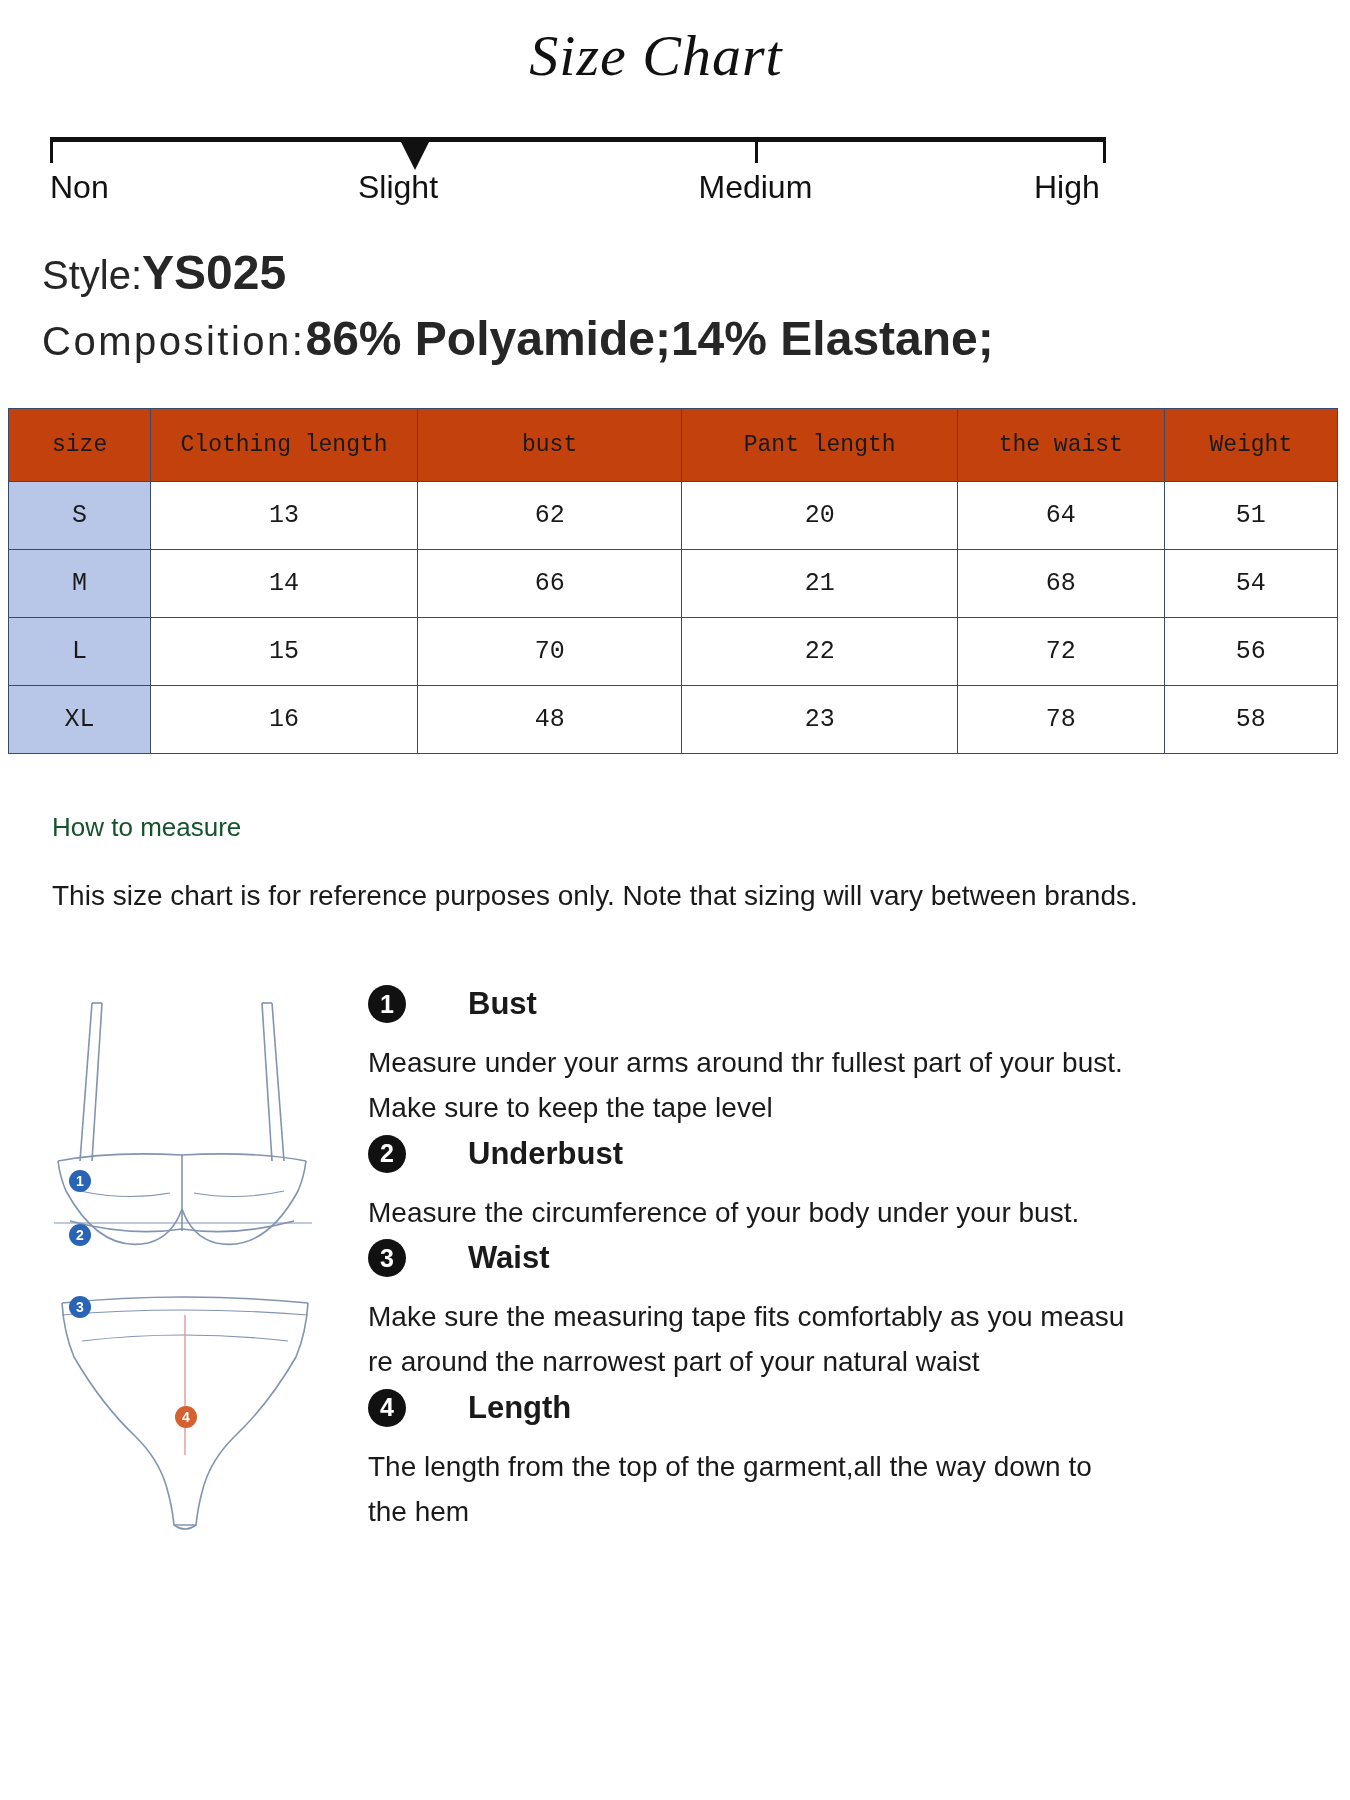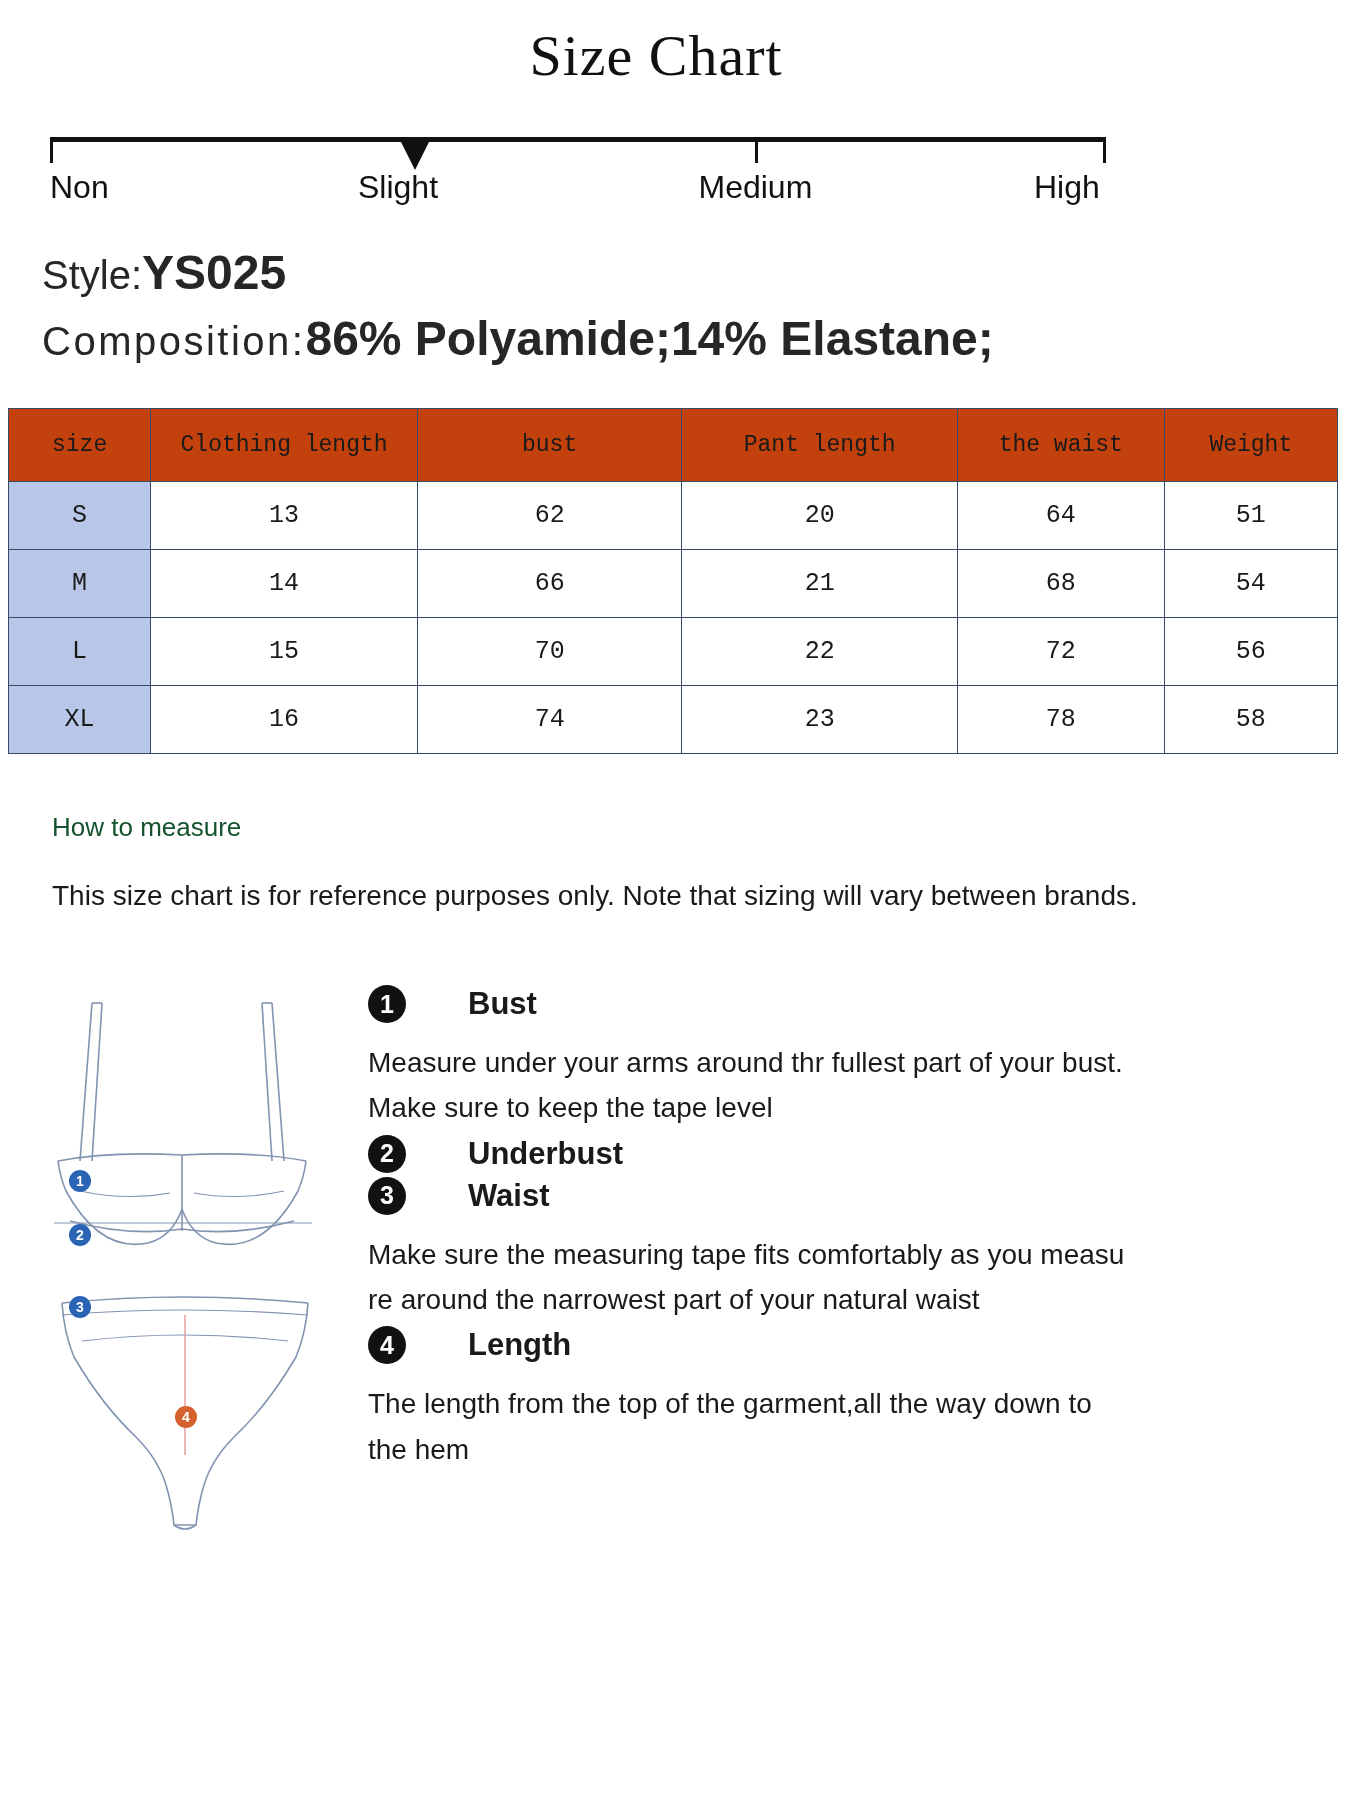--- a/index.html
+++ b/index.html
@@ -28,6 +28,7 @@
     font-weight: 400;
     letter-spacing: 1px;
     color: #111;
+    font-style: italic;
   }
 
   

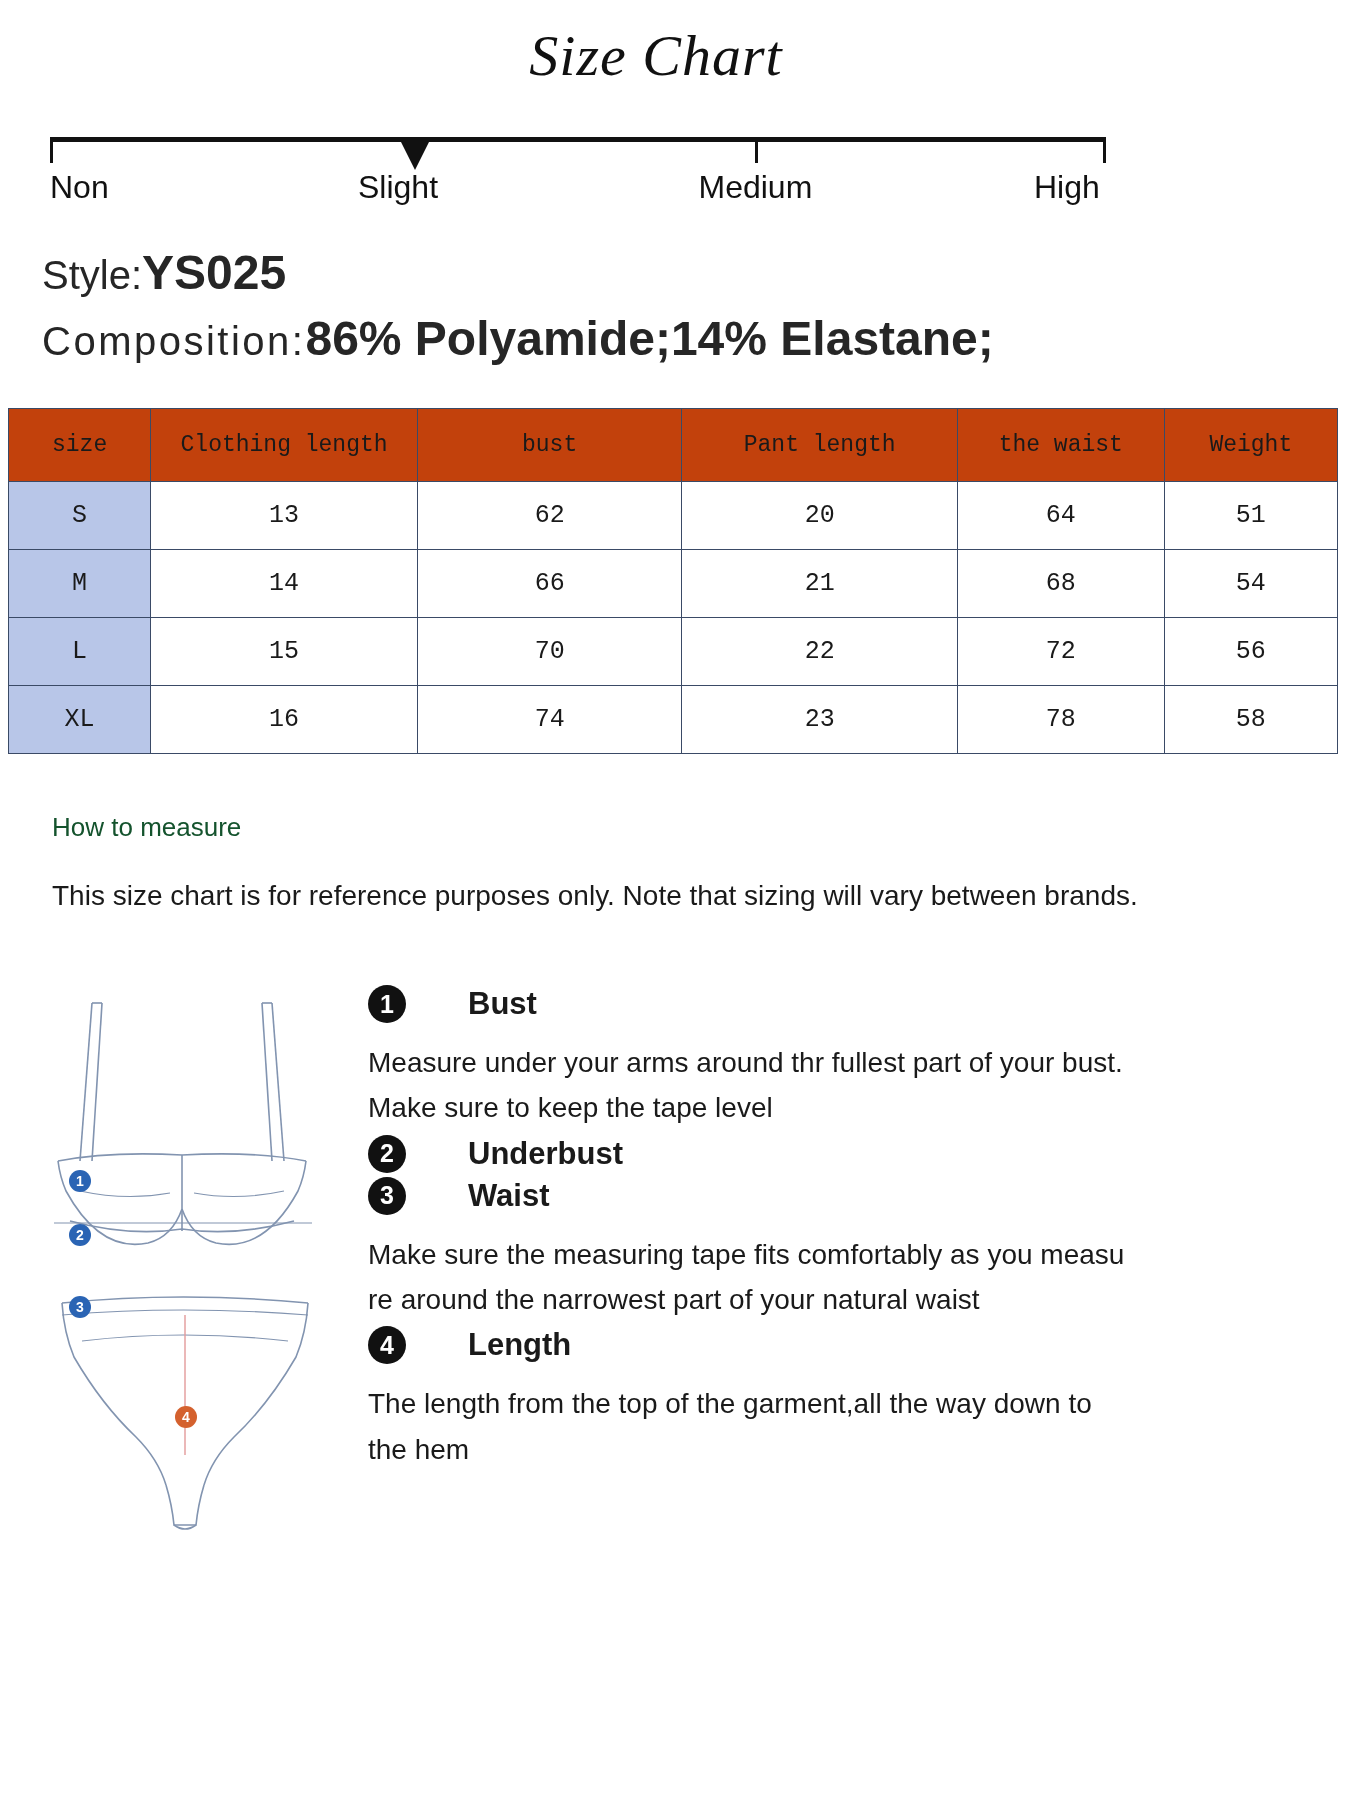--- a/index.html
+++ b/index.html
@@ -274,7 +274,7 @@
       <tr>
         <td class="size-cell">XL</td>
         <td>16</td>
-        <td>74</td>
+        <td>48</td>
         <td>23</td>
         <td>78</td>
         <td>58</td>

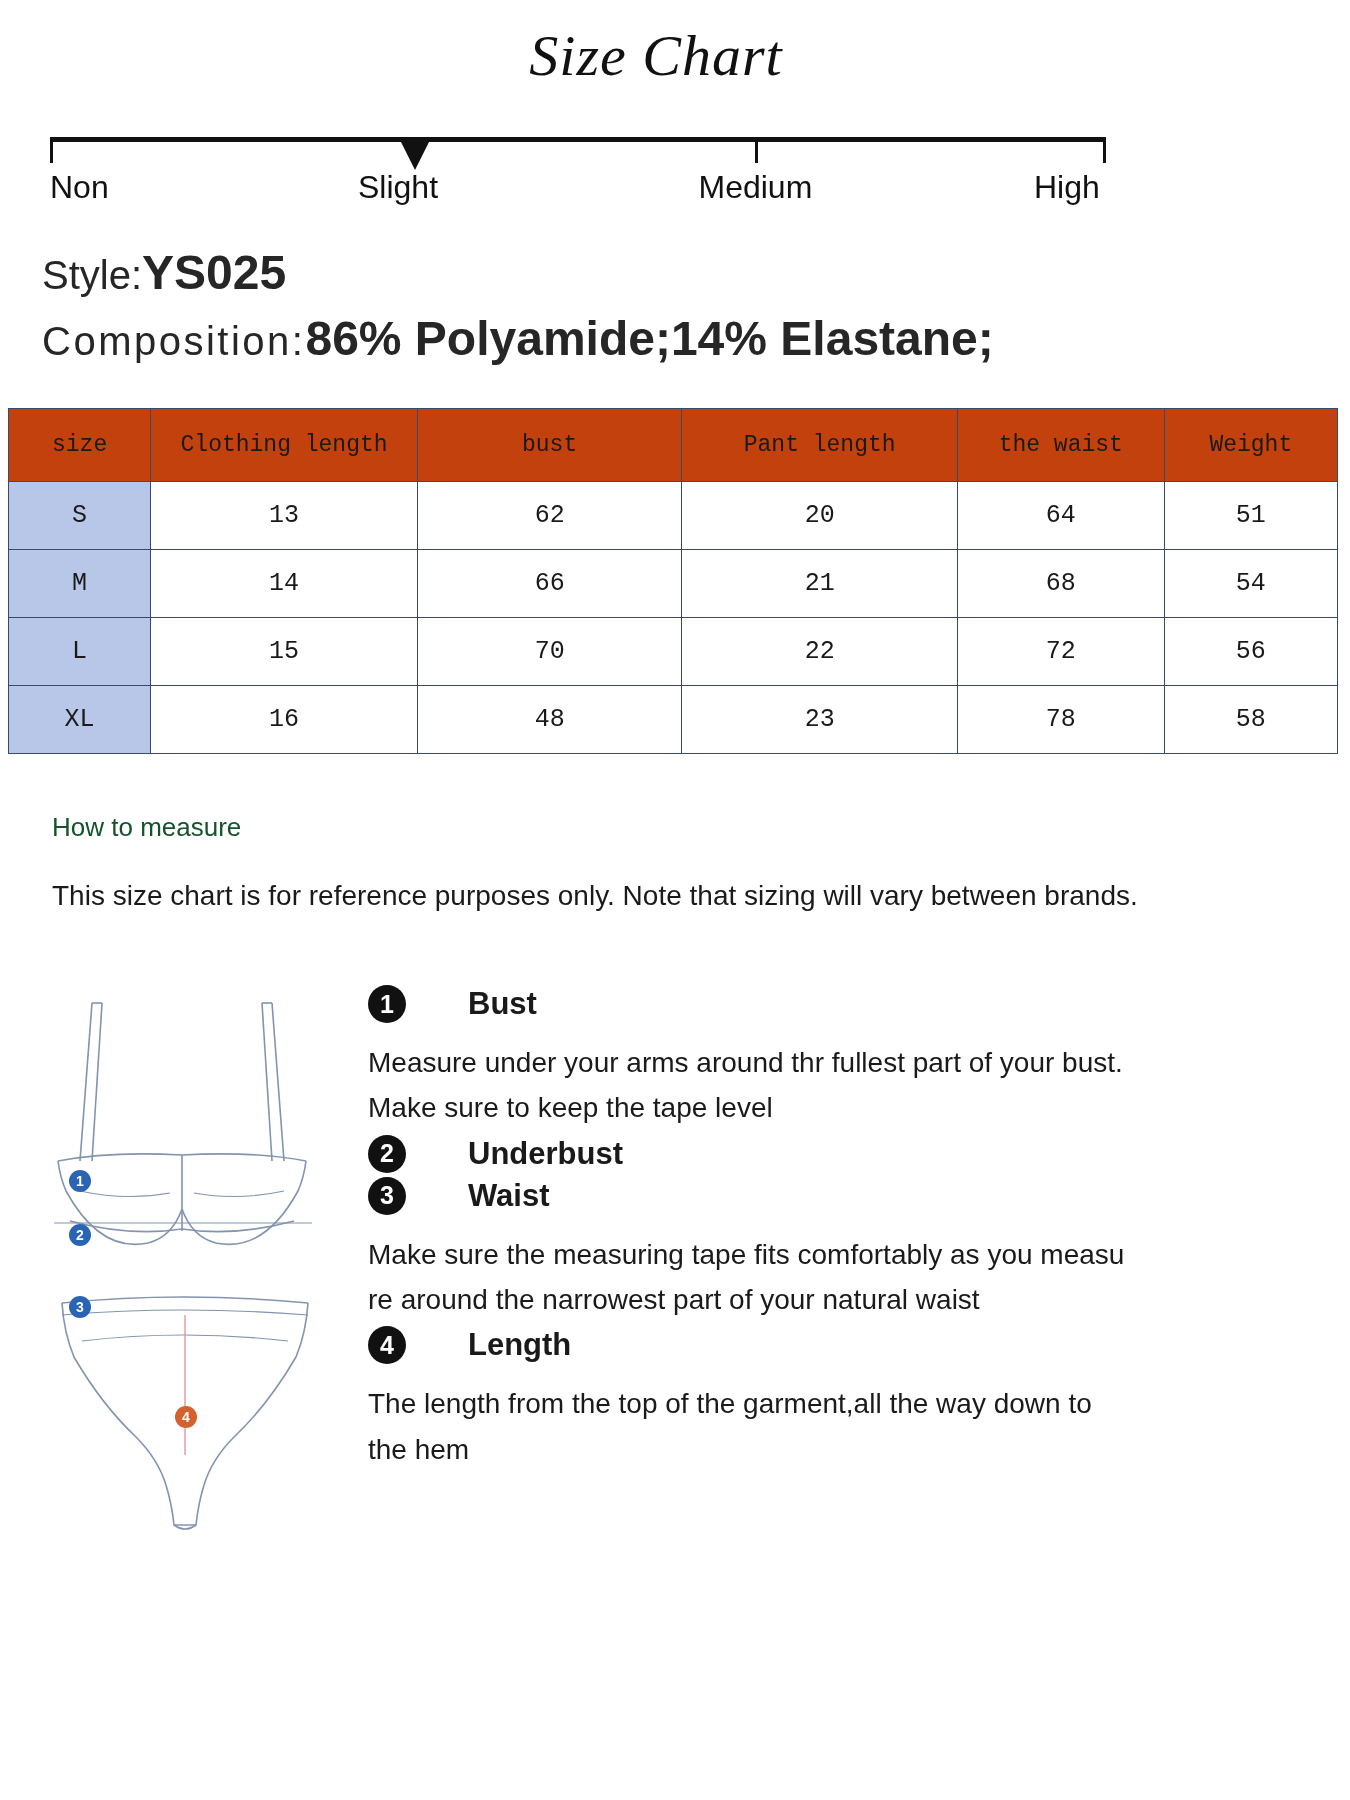--- a/index.html
+++ b/index.html
@@ -339,6 +339,7 @@
         <div class="badge">2</div>
         <div class="instr-title">Underbust</div>
       </div>
+      <div class="instr-body">Measure the circumference of your body under your bust.</div>
     </div>
     <div class="instr-item">
       <div class="instr-head">

